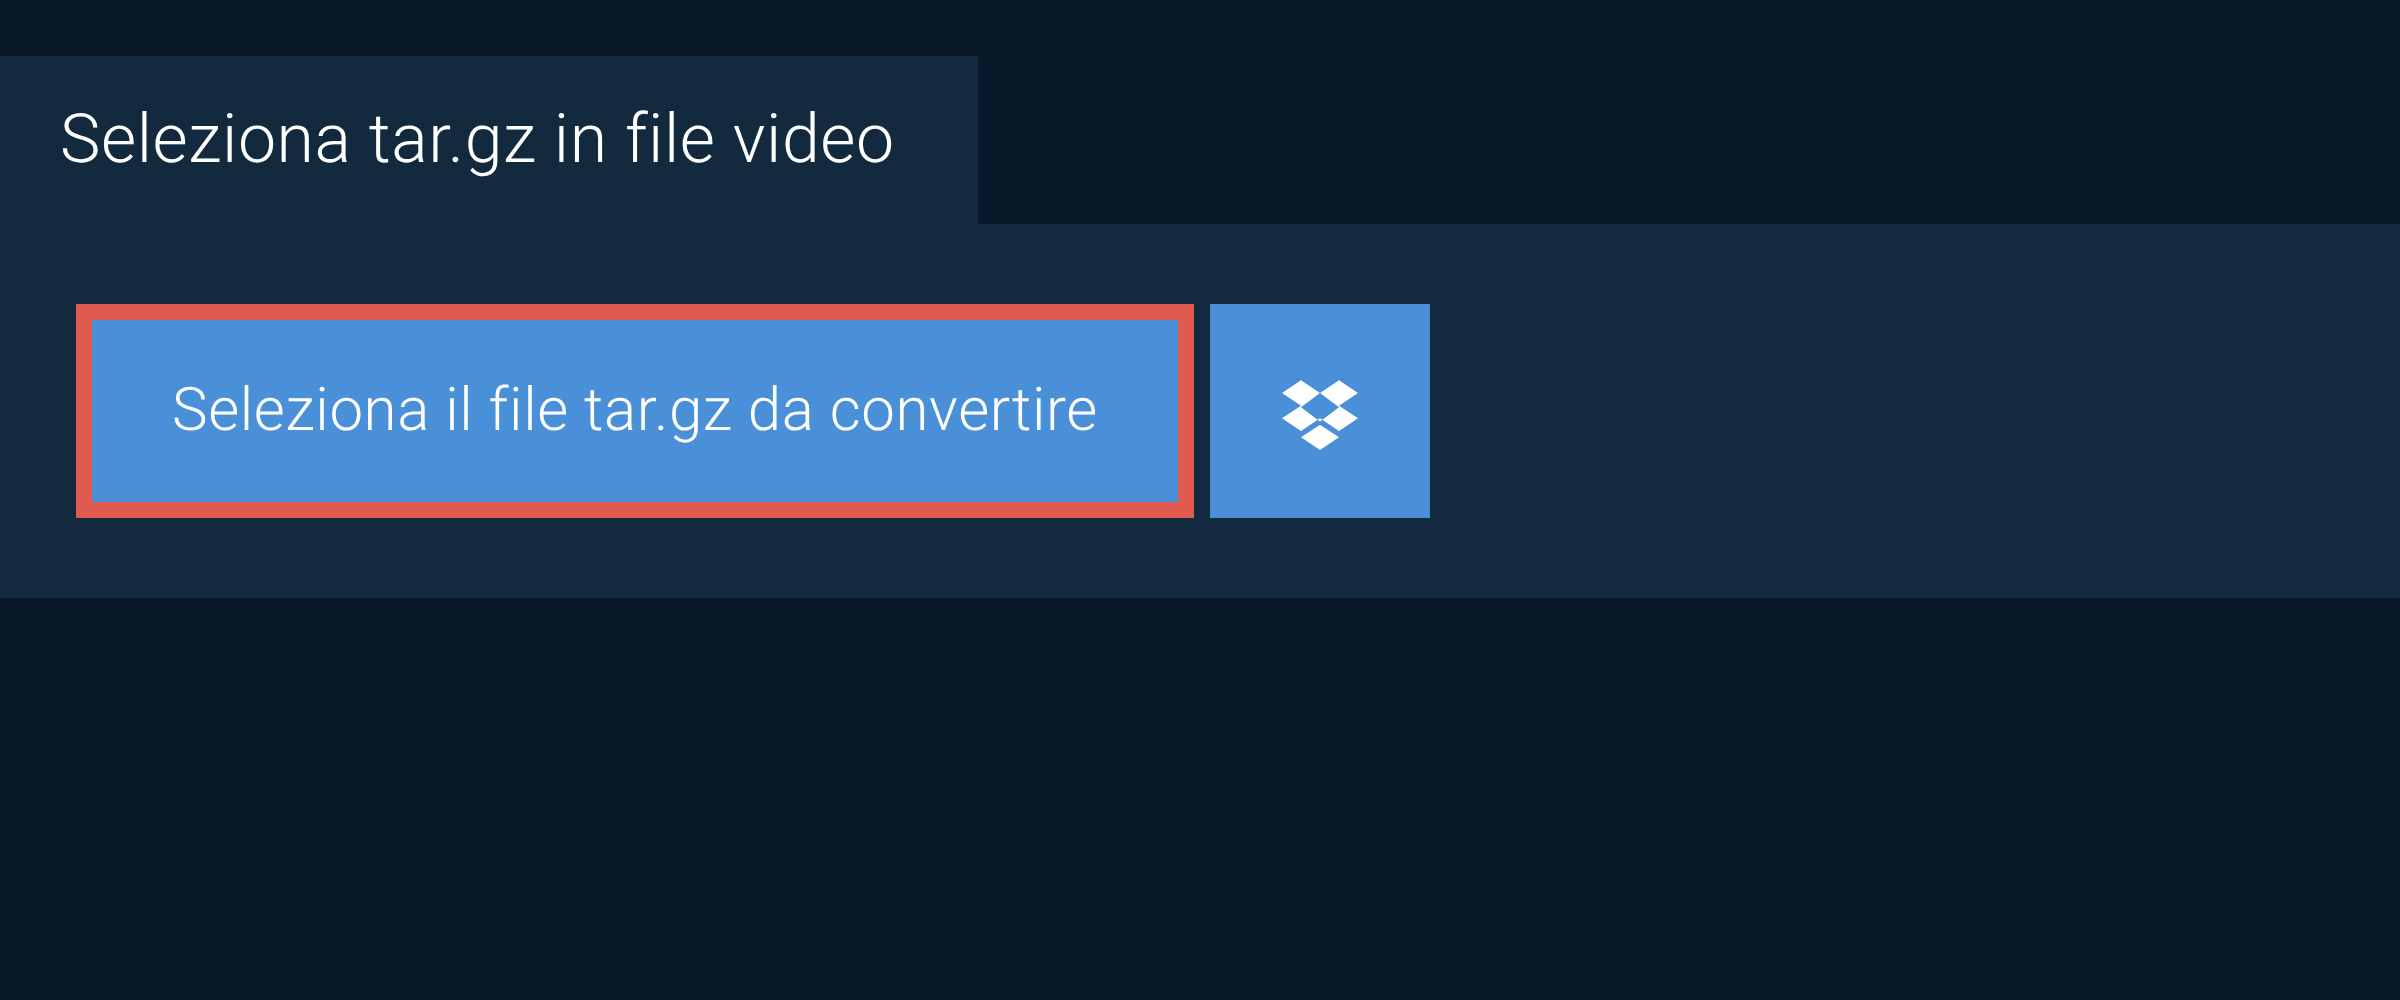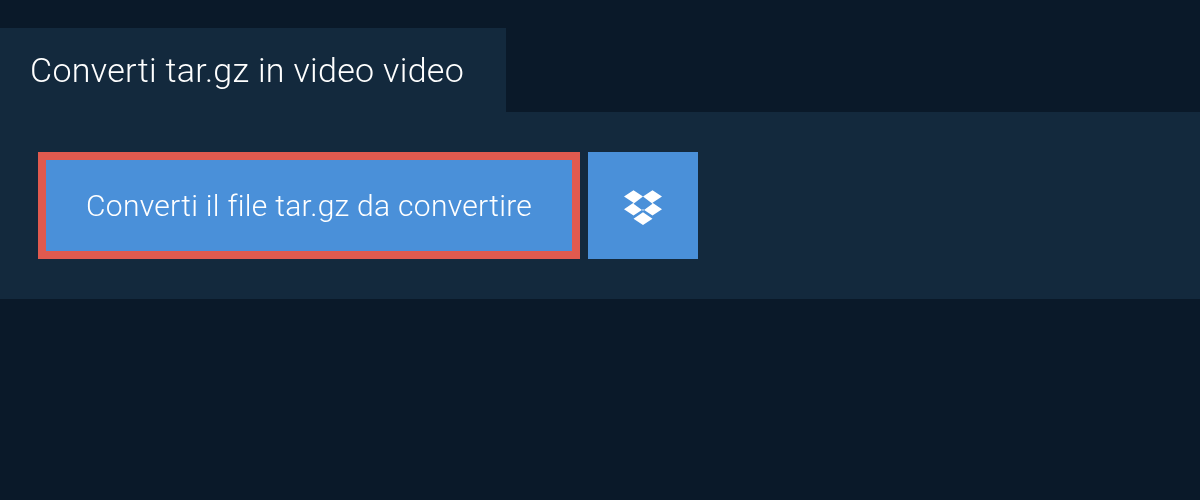--- a/index.html
+++ b/index.html
@@ -67,7 +67,7 @@
 
 <div class="tab-container">
   <div class="tab">
-    <span>Converti tar.gz in video video</span>
+    <span>Seleziona tar.gz in file video</span>
   </div>
 </div>
 

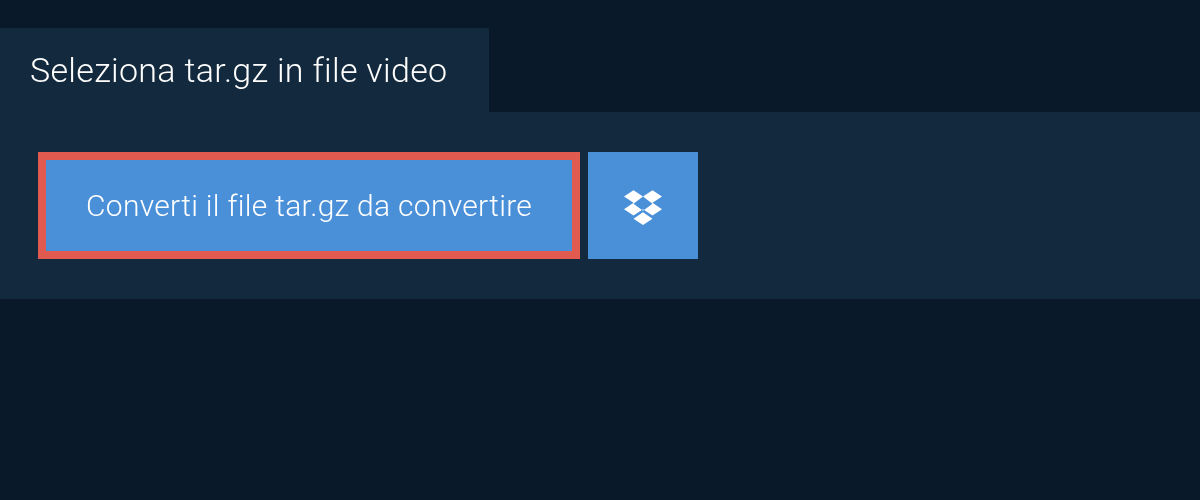--- a/index.html
+++ b/index.html
@@ -74,7 +74,7 @@
 <div class="content-panel">
   <div class="button-row">
     <div class="select-file-btn">
-      <span>Converti il file tar.gz da convertire</span>
+      <span>Seleziona il file tar.gz da convertire</span>
     </div>
     <div class="dropbox-btn">
       <svg class="dropbox-icon" viewBox="0 0 24 24">

